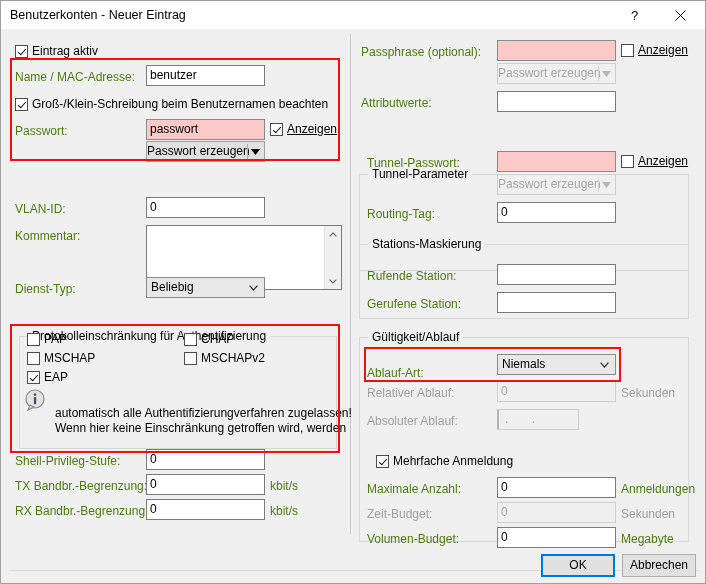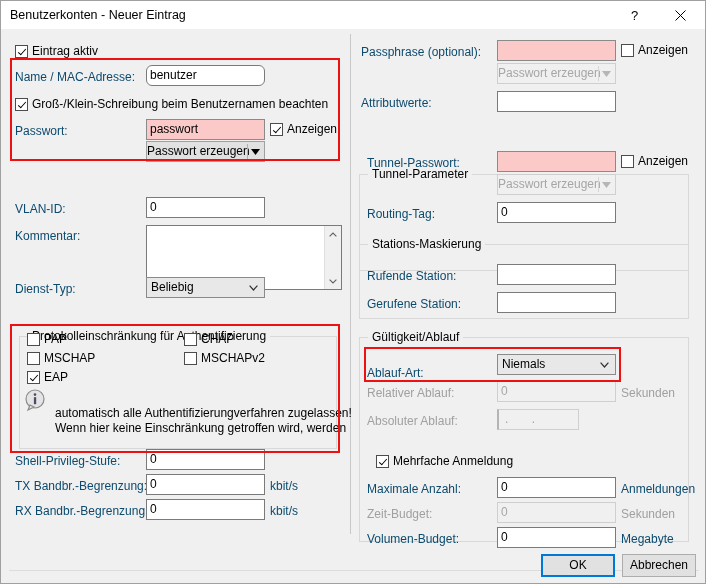--- a/index.html
+++ b/index.html
@@ -70,7 +70,7 @@
   .lbl {
     position: absolute;
     font-size: 12px;
-    color: #0c4a6e;
+    color: #4d7c0f;
     white-space: nowrap;
     line-height: 14px;
   }

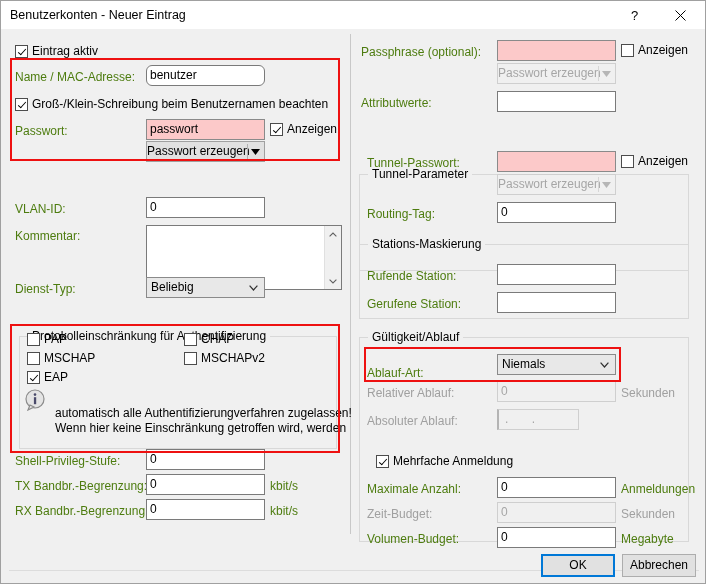--- a/index.html
+++ b/index.html
@@ -133,7 +133,7 @@
     position: absolute; top: 0; height: 19px;
     display: flex; align-items: center; justify-content: center;
   }
-  .ul { }
+  .ul { text-decoration: underline; }
 
   
   .cb {

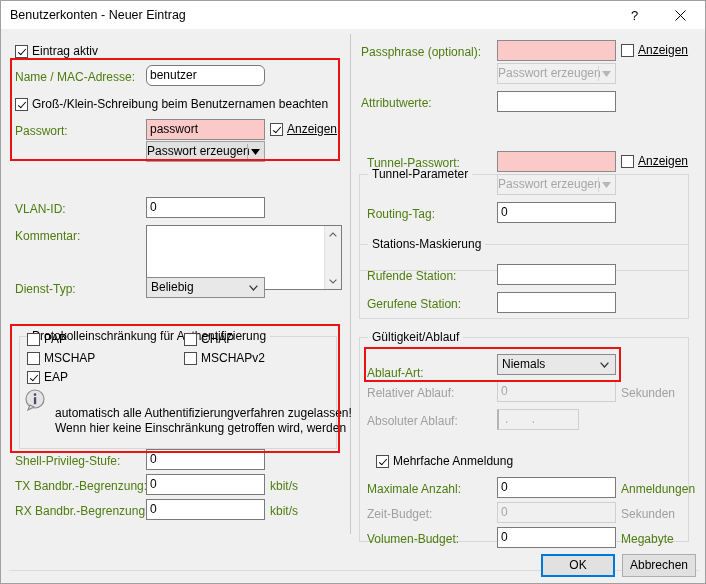--- a/index.html
+++ b/index.html
@@ -291,7 +291,7 @@
     </div>
 
     <div class="lbl" style="left:14px; top:41px;">Name / MAC-Adresse:</div>
-    <div class="tb" style="left:145px; top:36px; width:119px;border-radius:6px;">benutzer</div>
+    <div class="tb" style="left:145px; top:36px; width:119px;">benutzer</div>
 
     <div class="cb checked" style="left:14px; top:68px;">
       <span class="box"></span>

